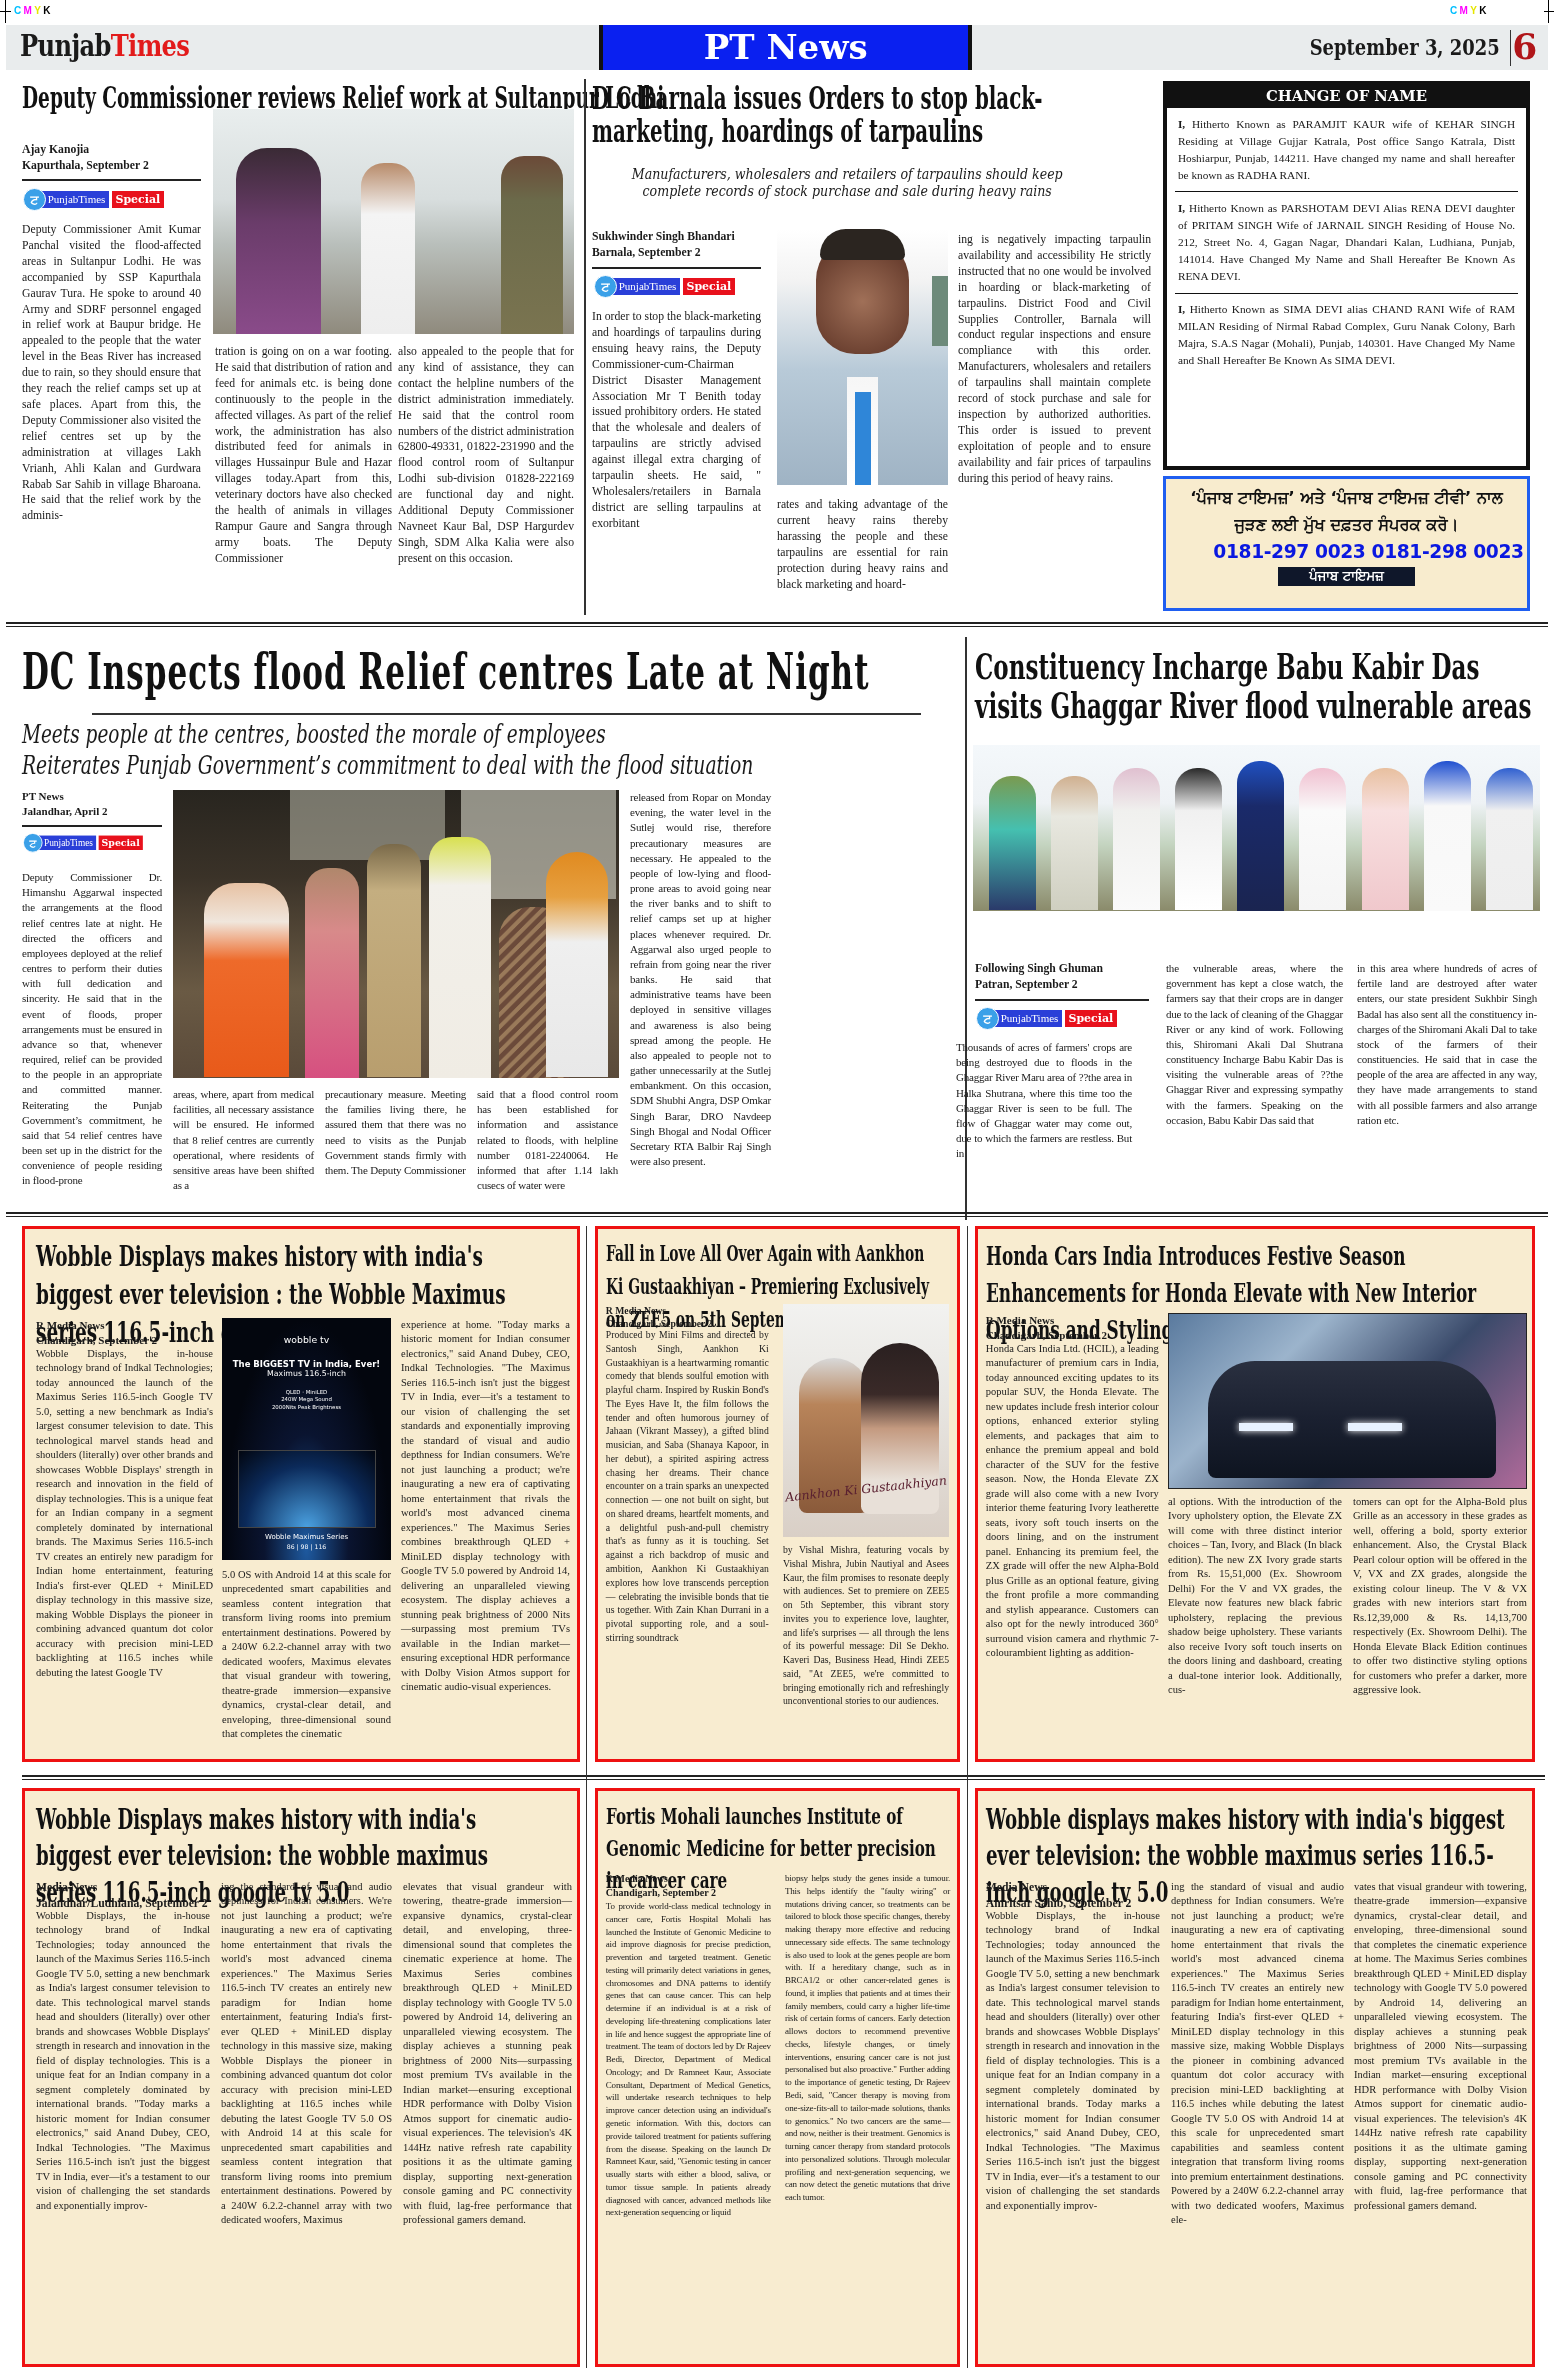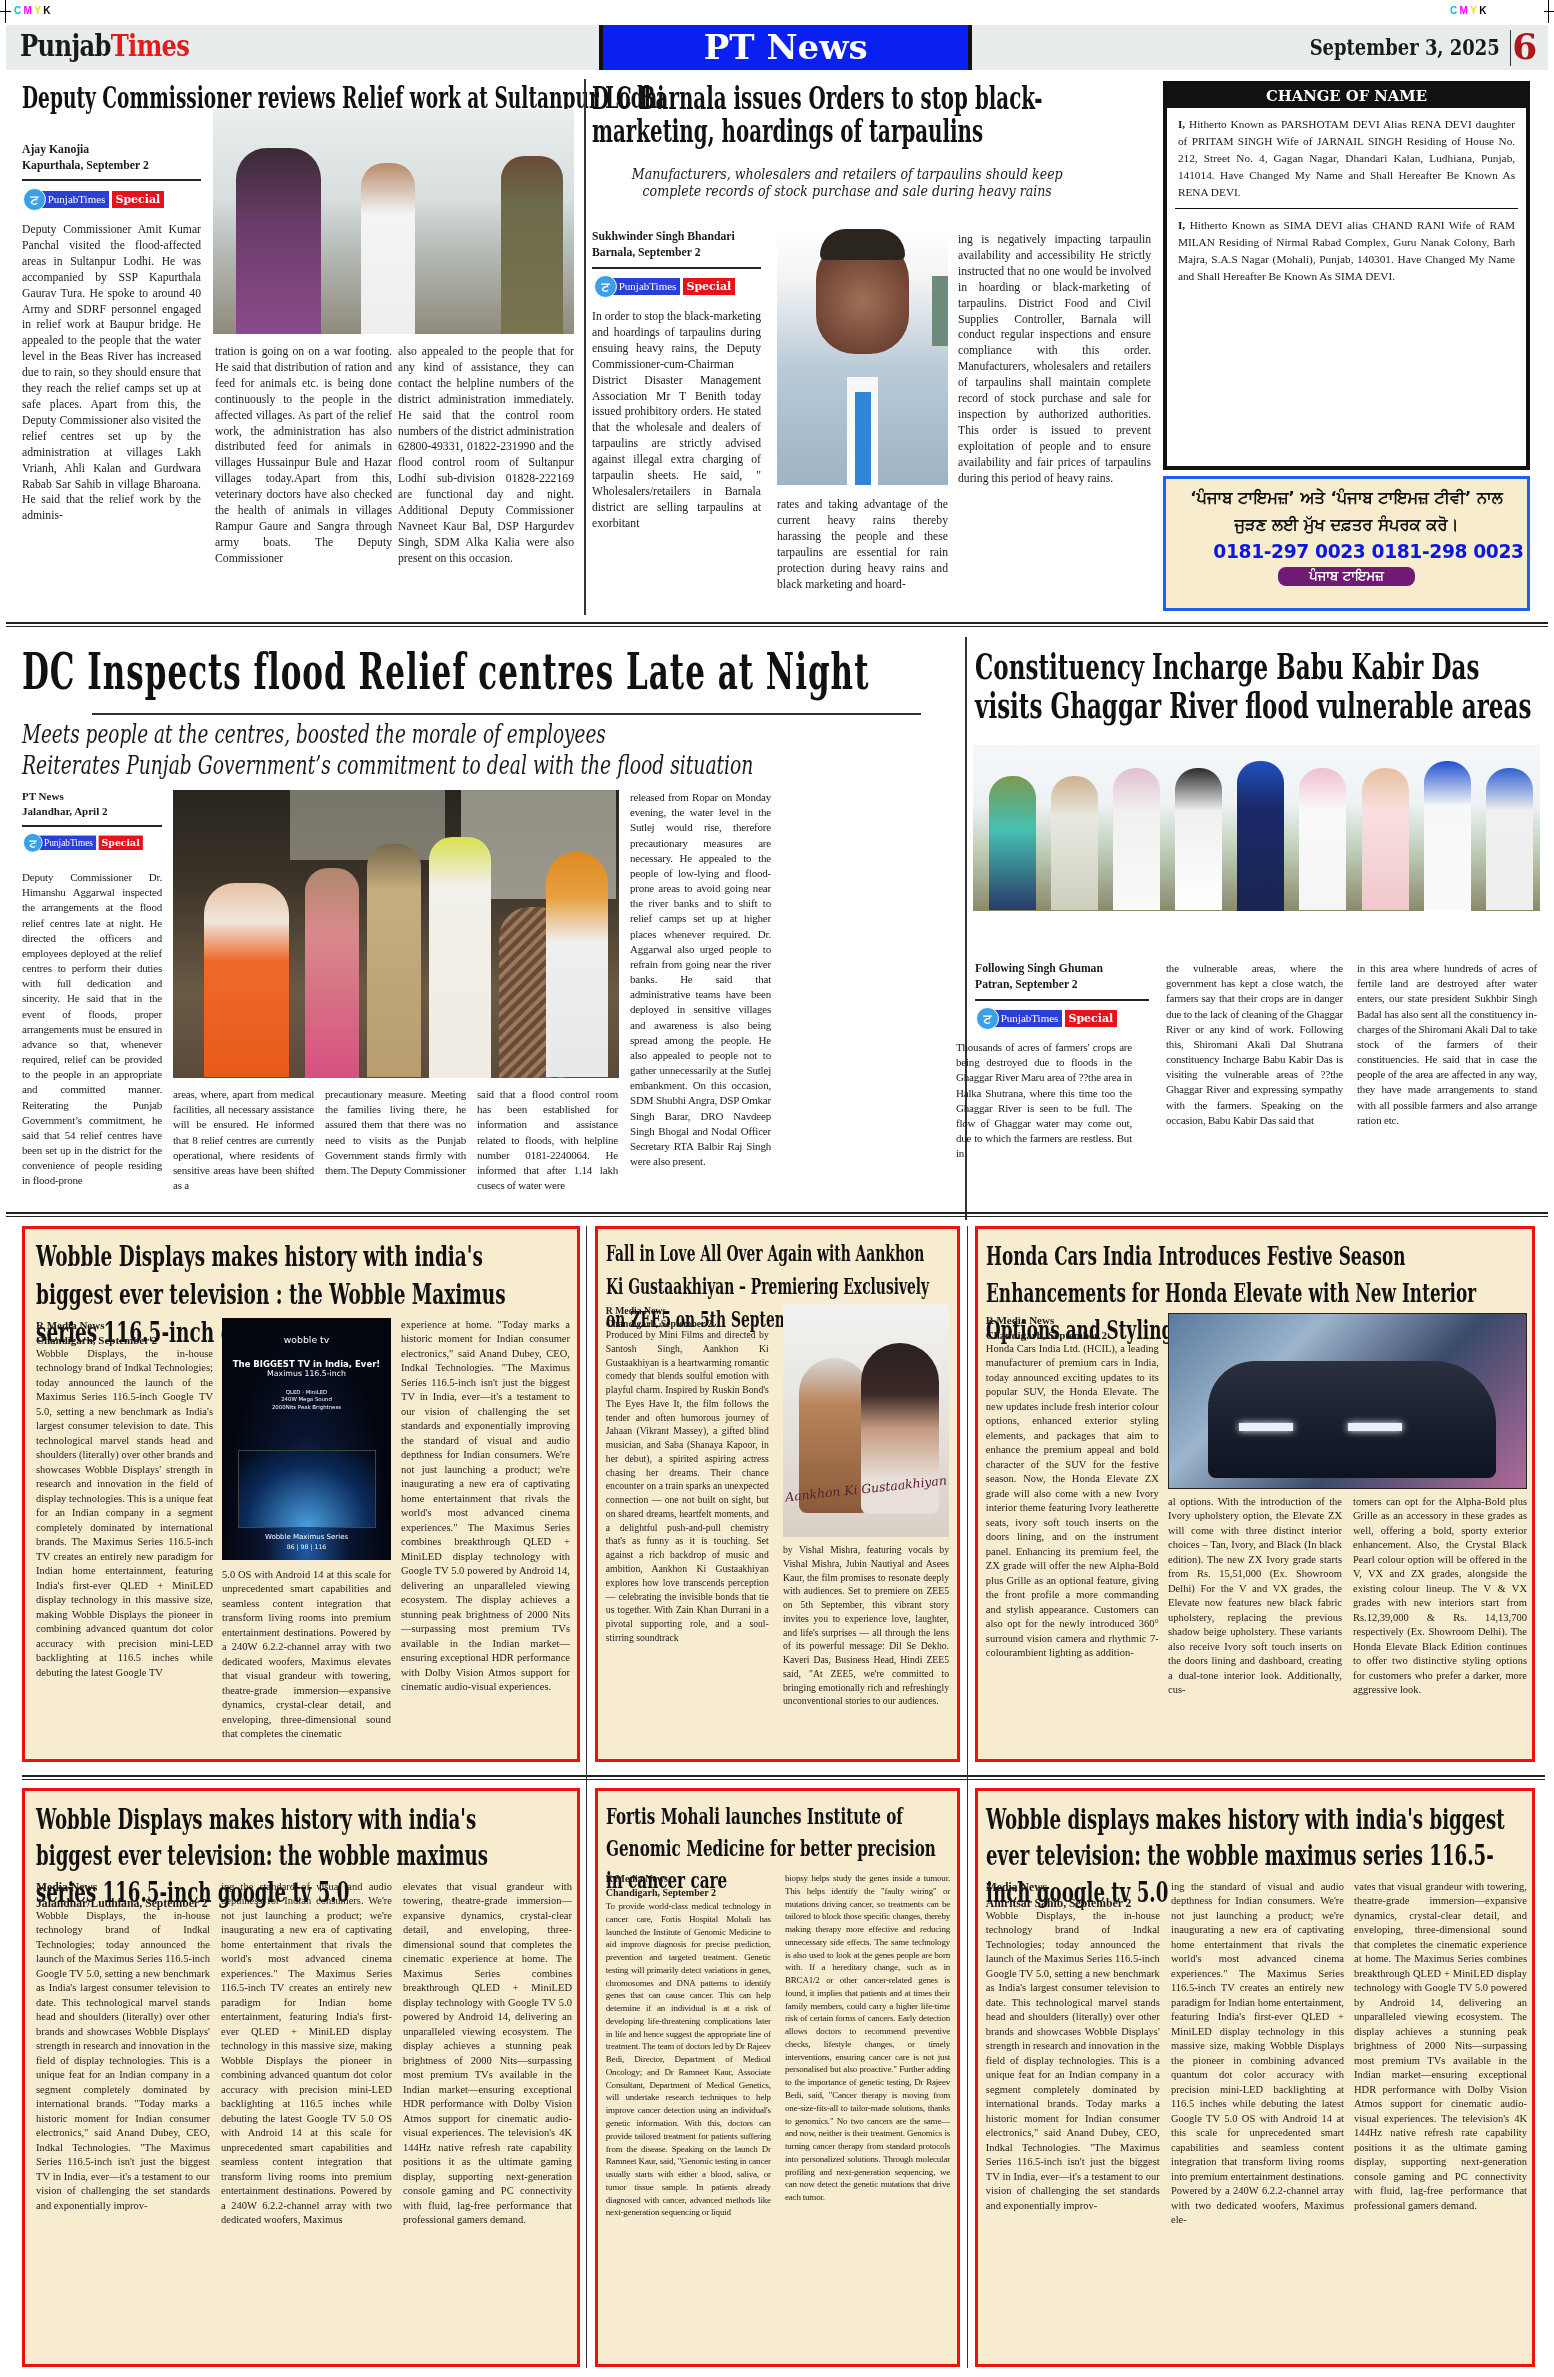--- a/index.html
+++ b/index.html
@@ -122,6 +122,7 @@
 
 <div class="con-box">
   <div class="con-title">CHANGE OF NAME</div>
+  <div class="con-item"><b>I,</b> <span>Hitherto Known as PARAMJIT KAUR wife of KEHAR SINGH Residing at Village Gujjar Katrala, Post office Sango Katrala, Distt Hoshiarpur, Punjab, 144211. Have changed my name and shall hereafter be known as RADHA RANI.</span></div>
   <div class="con-item"><b>I,</b> <span>Hitherto Known as PARSHOTAM DEVI Alias RENA DEVI daughter of PRITAM SINGH Wife of JARNAIL SINGH Residing of House No. 212, Street No. 4, Gagan Nagar, Dhandari Kalan, Ludhiana, Punjab, 141014.  Have Changed My Name and Shall Hereafter Be Known As RENA DEVI.</span></div>
   <div class="con-item"><b>I,</b> <span>Hitherto Known as SIMA DEVI alias CHAND RANI Wife of RAM MILAN Residing of Nirmal Rabad Complex, Guru Nanak Colony, Barh Majra, S.A.S Nagar (Mohali), Punjab, 140301.  Have Changed My Name and Shall Hereafter Be Known As SIMA DEVI.</span></div>
 </div>

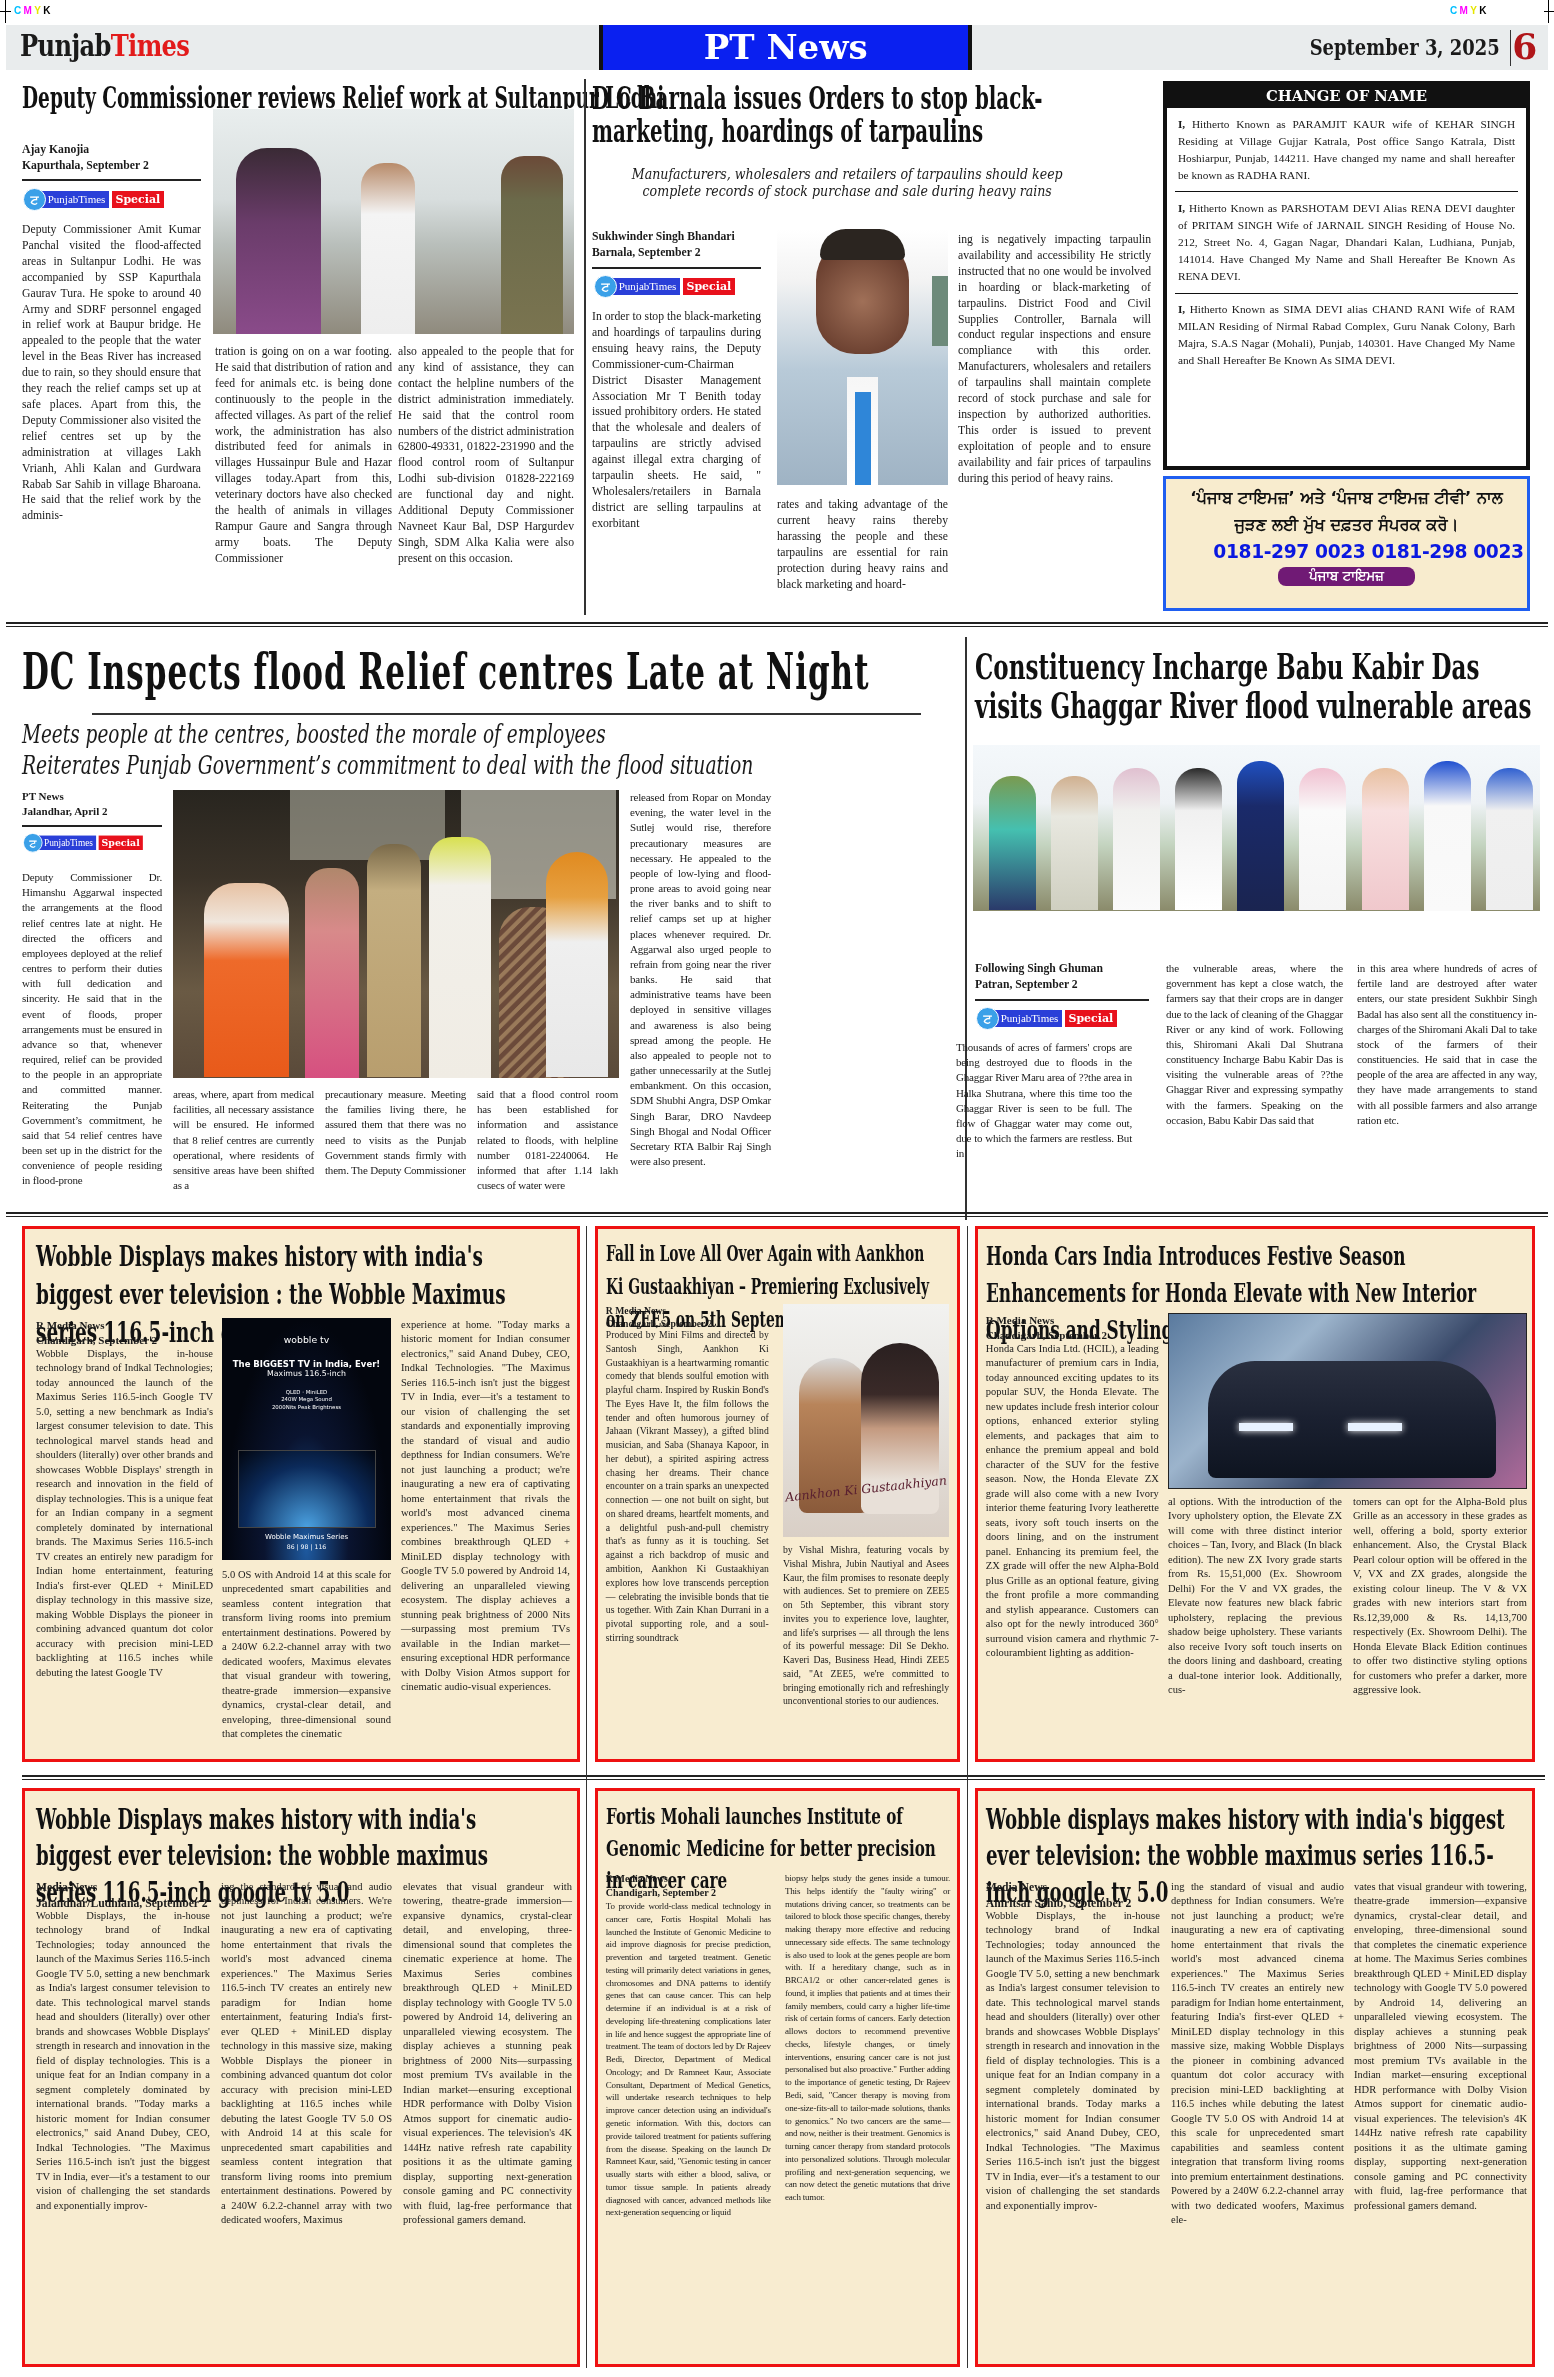--- a/index.html
+++ b/index.html
@@ -50,7 +50,7 @@
   .contact-ad { position: absolute; left: 1163px; top: 476px; width: 367px; height: 135px; border: 3.9px solid #1f5ef0; background: #f8ecce; text-align: center; }
   .contact-ad .pa { font-family: "DejaVu Sans", sans-serif; font-weight: bold; font-size: 16.3px; line-height: 26.4px; color: #111; padding-top: 6.2px; }
   .contact-ad .phones { font-family: "DejaVu Sans", sans-serif; font-weight: bold; font-size: 18.7px; color: #0a18e0; letter-spacing: -0.4px; margin-top: 3.1px; margin-left: 44px; }
-  .contact-ad .logo-strip { display: inline-block; margin-top: 4.7px; background: #701a75; color: #fff; font-family: "DejaVu Sans", sans-serif; font-weight: bold; font-size: 13.2px; padding: 1.6px 31px; border-radius: 8px; }
+  .contact-ad .logo-strip { display: inline-block; margin-top: 4.7px; background: #0f172a; color: #fff; font-family: "DejaVu Sans", sans-serif; font-weight: bold; font-size: 13.2px; padding: 1.6px 31px; }
 
   
   .ad { position: absolute; background: #f8ecd0; border: 3.9px solid #ee1111; }

